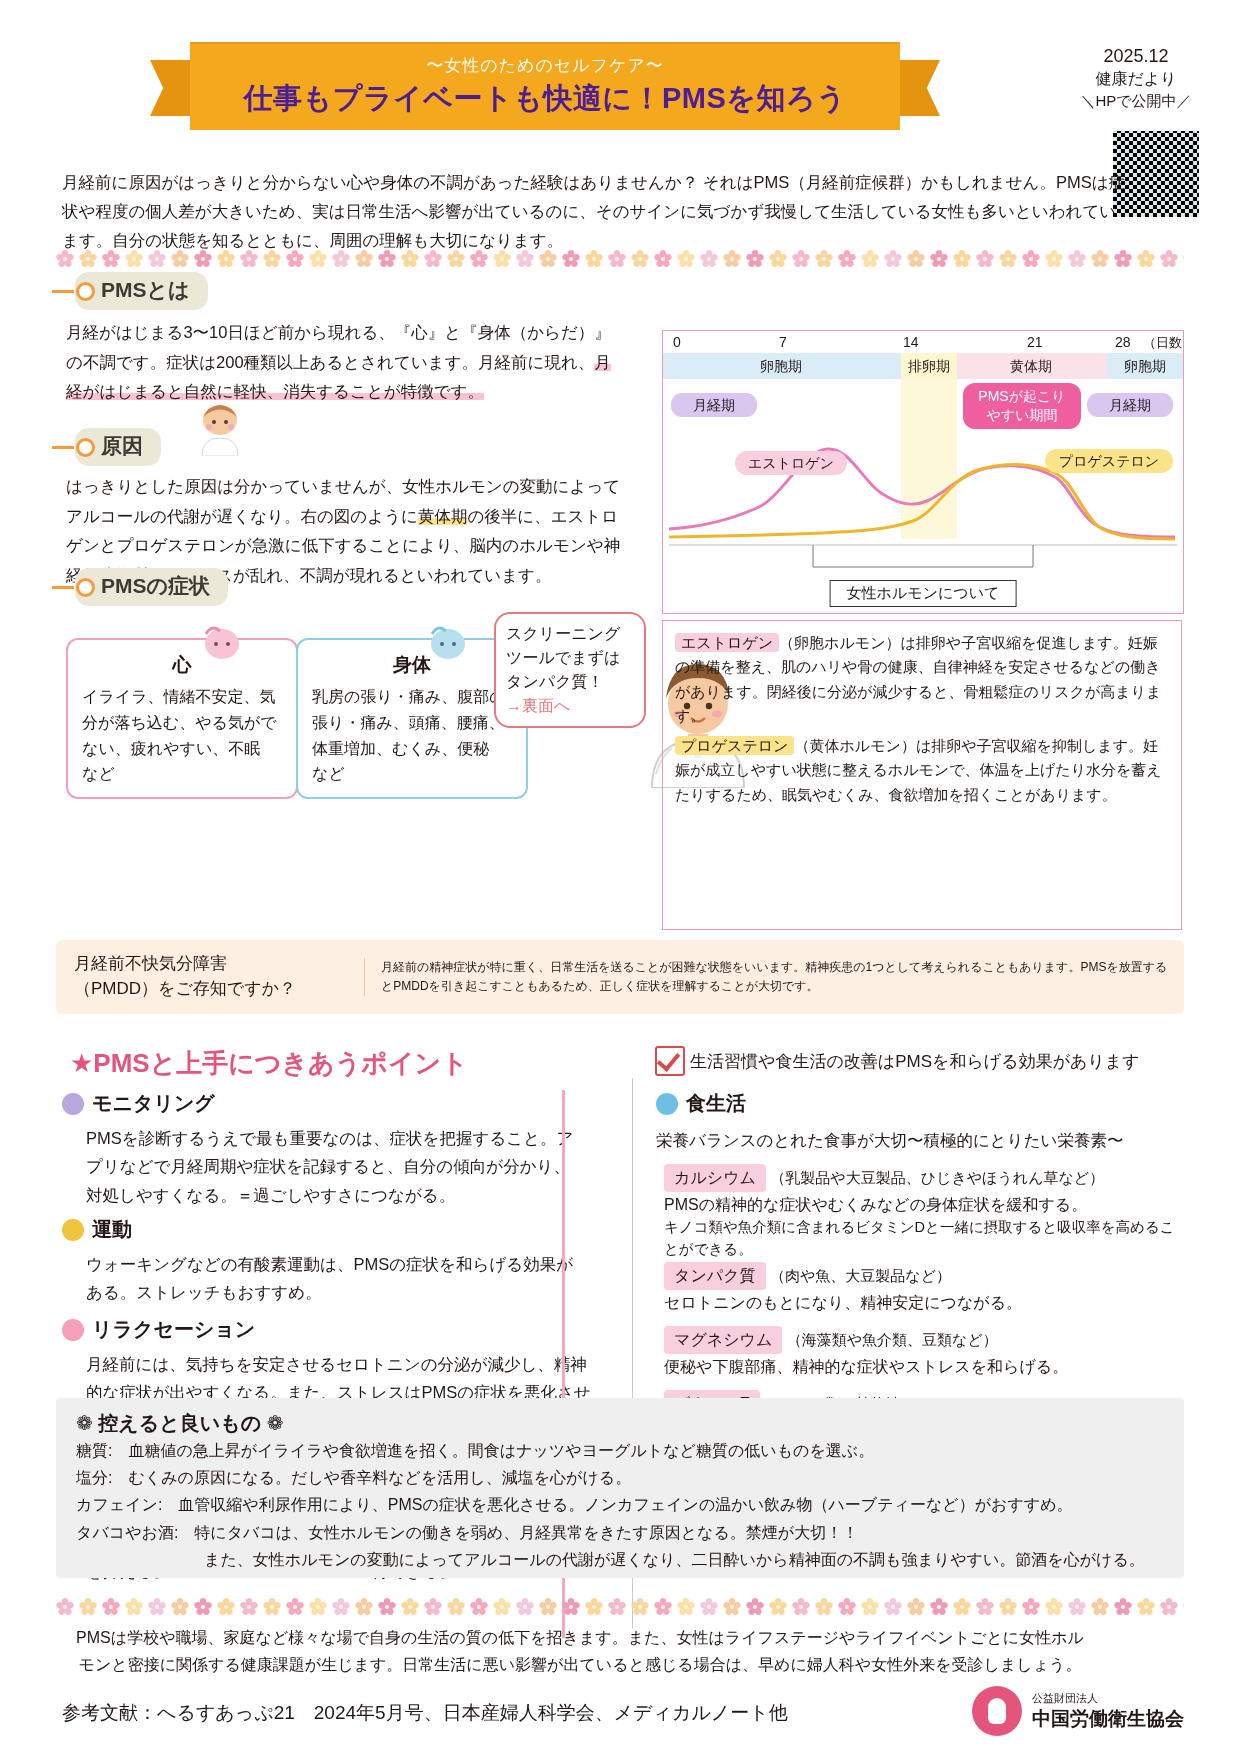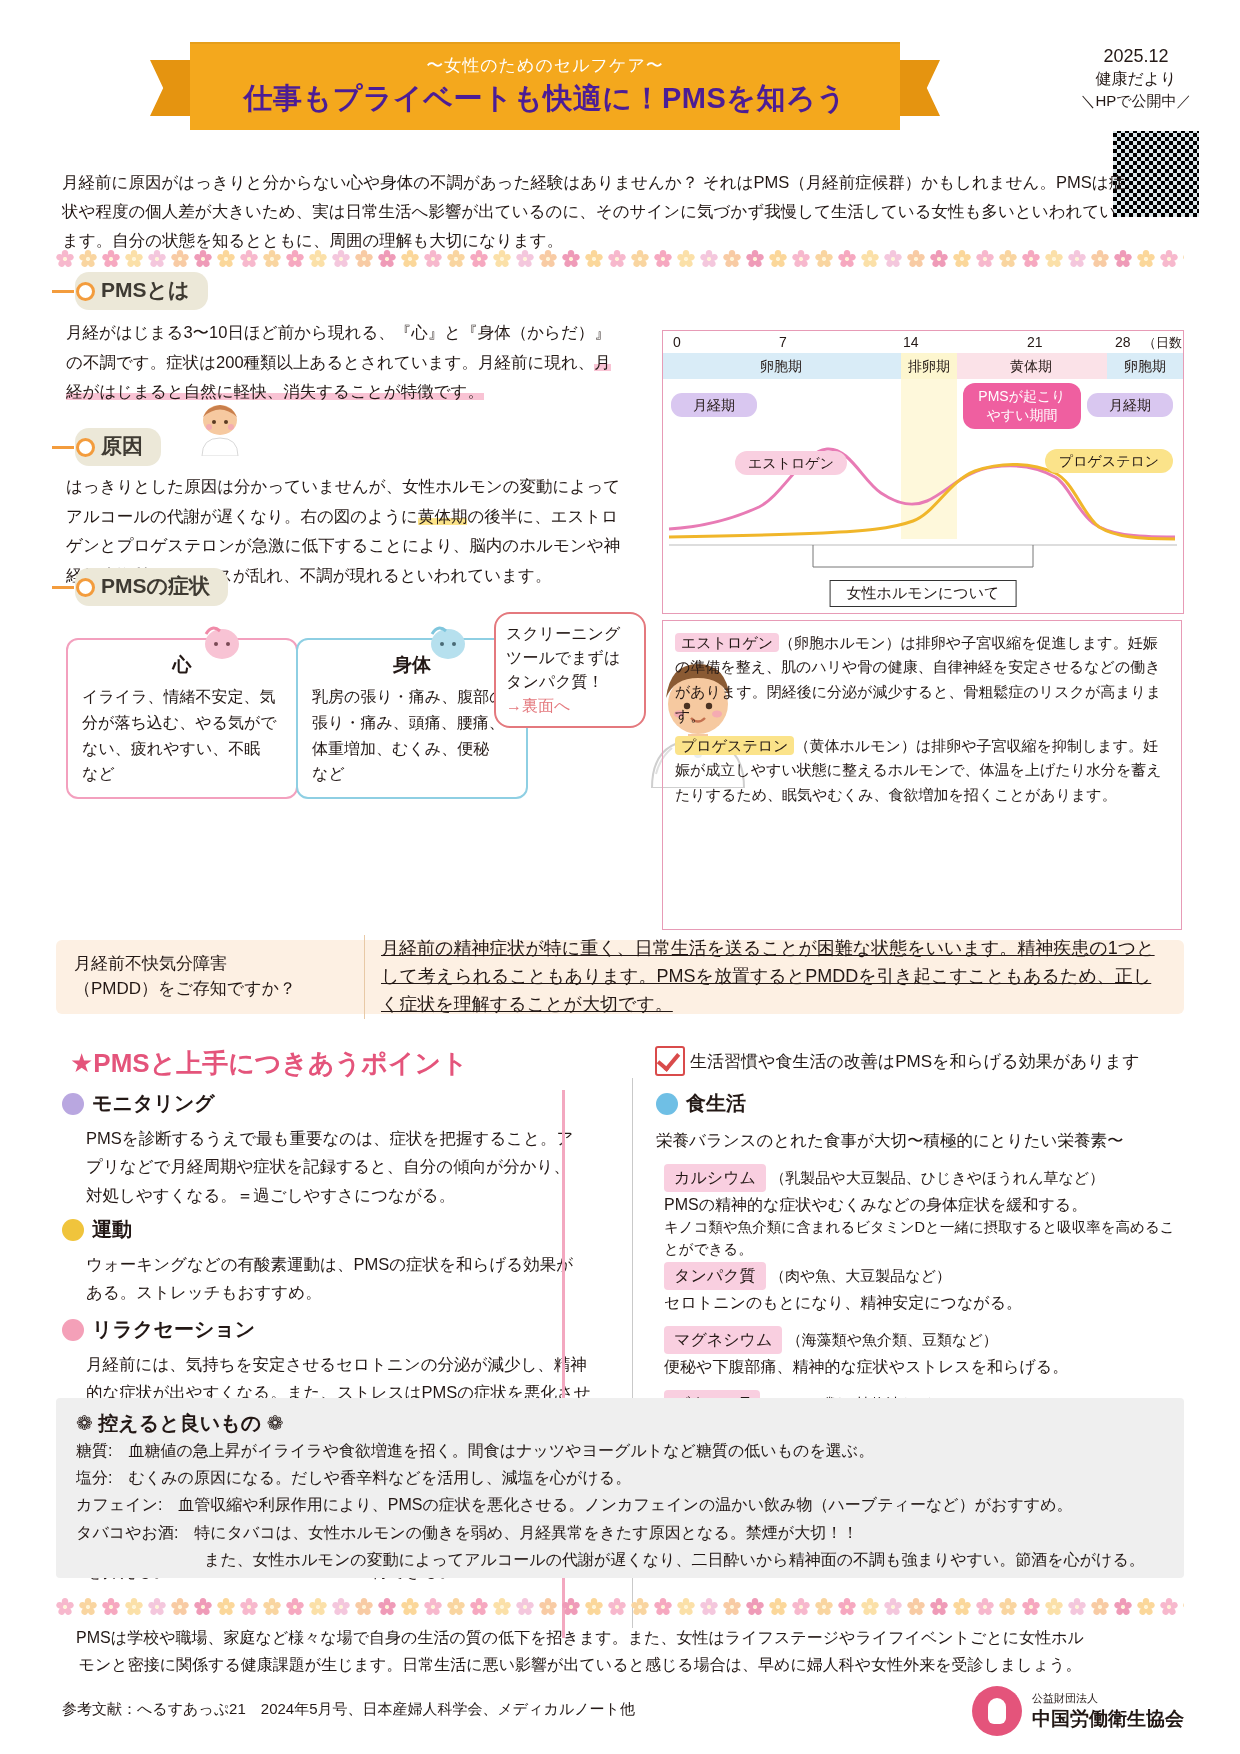--- a/index.html
+++ b/index.html
@@ -75,7 +75,7 @@
   
   .pmdd{position:absolute;left:56px;top:940px;width:1128px;height:74px;background:#fdf0e3;border-radius:6px;display:flex;align-items:center;}
   .pmdd .left{width:290px;padding-left:18px;font-size:17px;line-height:1.45;color:#231815;}
-  .pmdd .right{flex:1;border-left:1px solid #e8c9a6;padding:0 16px;font-size:18px;line-height:1.55;text-decoration:underline;}
+  .pmdd .right{flex:1;border-left:1px solid #e8c9a6;padding:0 16px;font-size:12px;line-height:1.55;}
 
   
   .chart-panel{position:absolute;left:662px;top:330px;width:520px;height:282px;border:1px solid #e79bb6;background:#fff;}

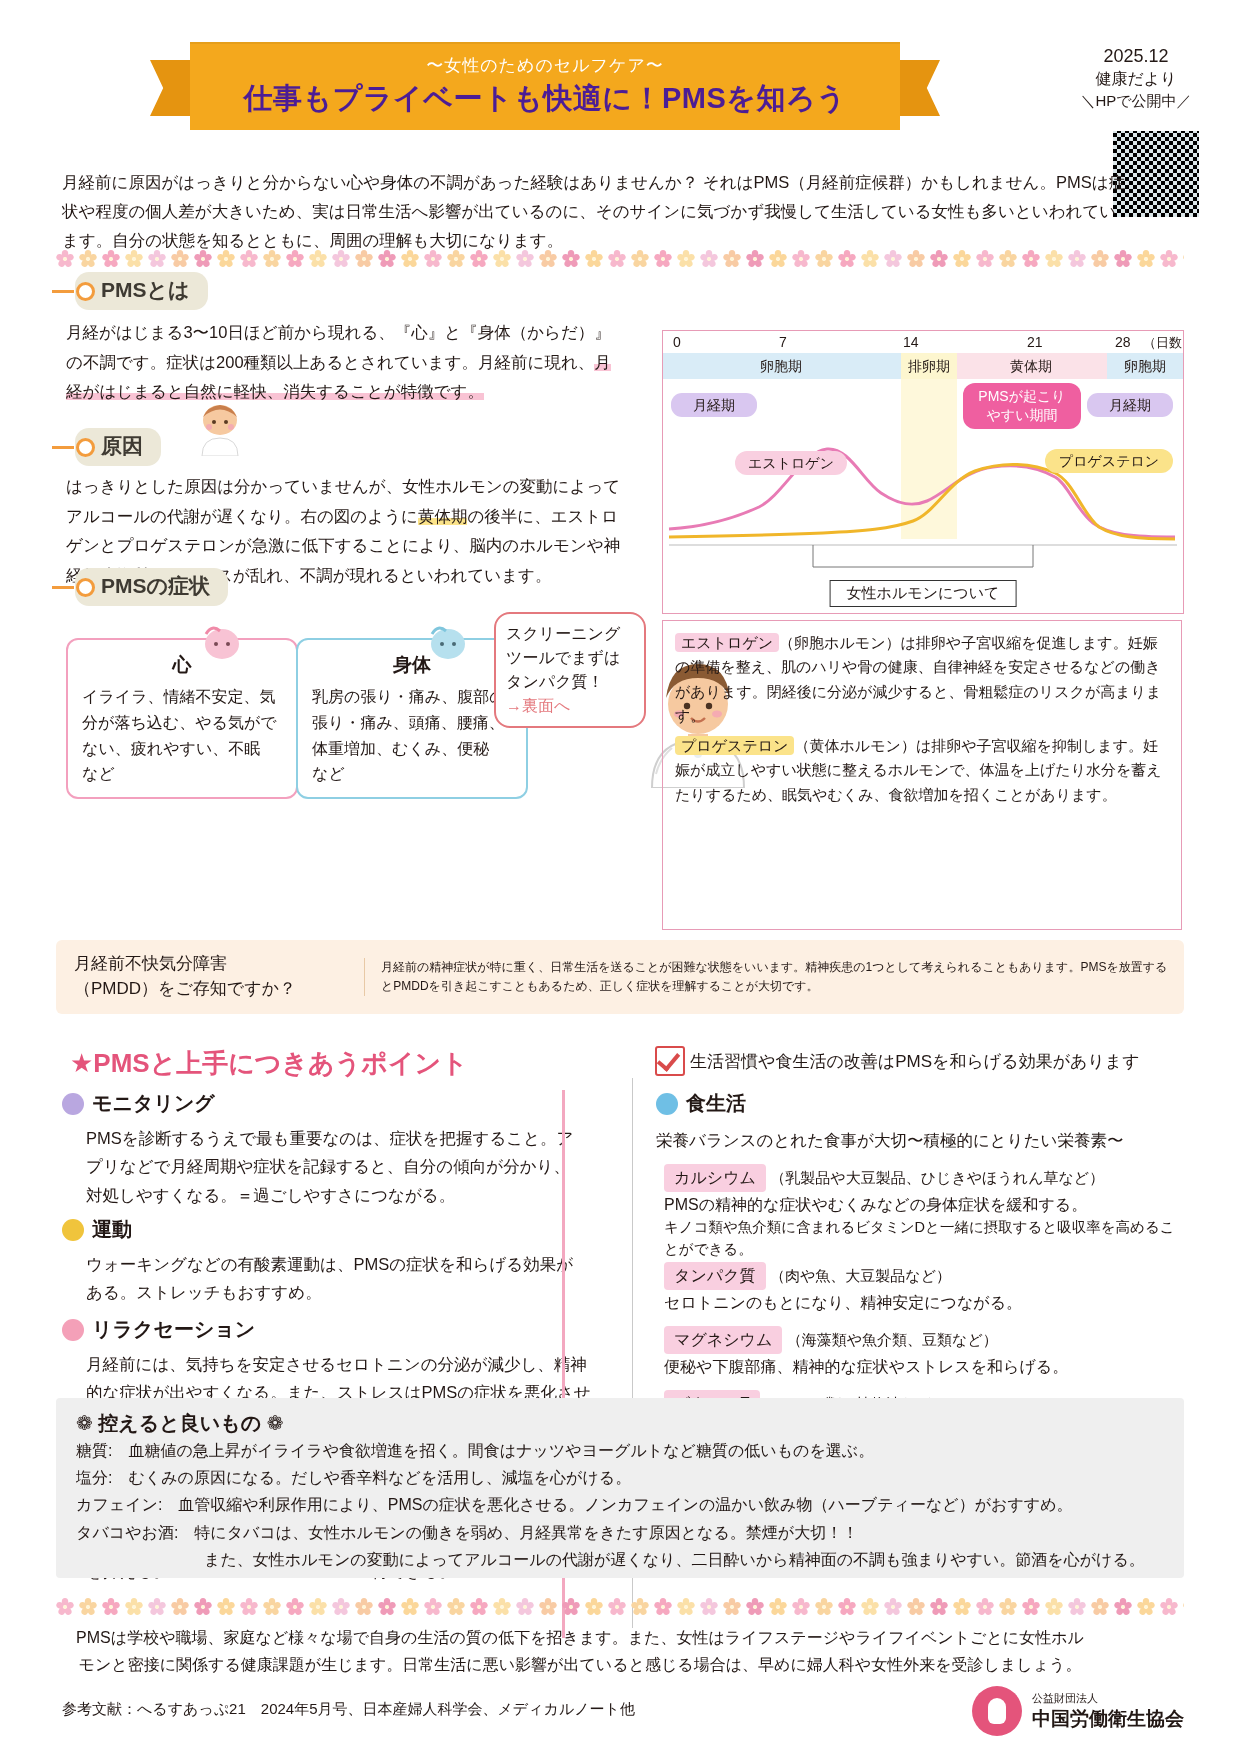--- a/index.html
+++ b/index.html
@@ -113,7 +113,7 @@
 
   
   .foot-txt{position:absolute;left:70px;top:1624px;width:1020px;font-size:16px;line-height:1.7;text-align:center;}
-  .ref{position:absolute;left:62px;top:1700px;font-size:15px;}
+  .ref{position:absolute;left:62px;top:1700px;font-size:19px;}
   .logo{position:absolute;right:56px;top:1686px;display:flex;align-items:center;gap:10px;}
   .logo .circ{width:50px;height:50px;border-radius:50%;background:#e4547b;position:relative;}
   .logo .circ::after{content:"";position:absolute;left:16px;top:12px;width:18px;height:26px;border-radius:9px 9px 6px 6px;background:#fff;}

